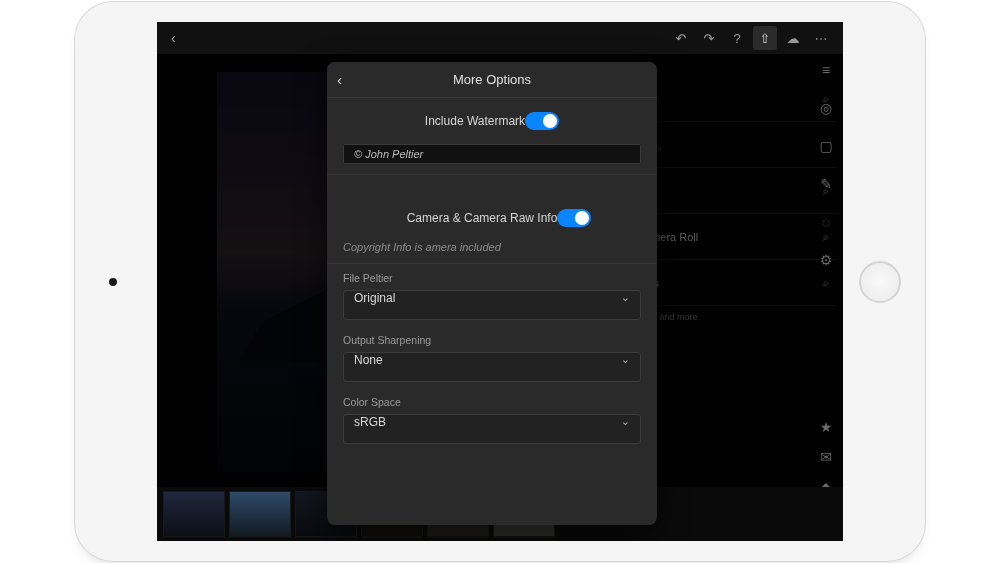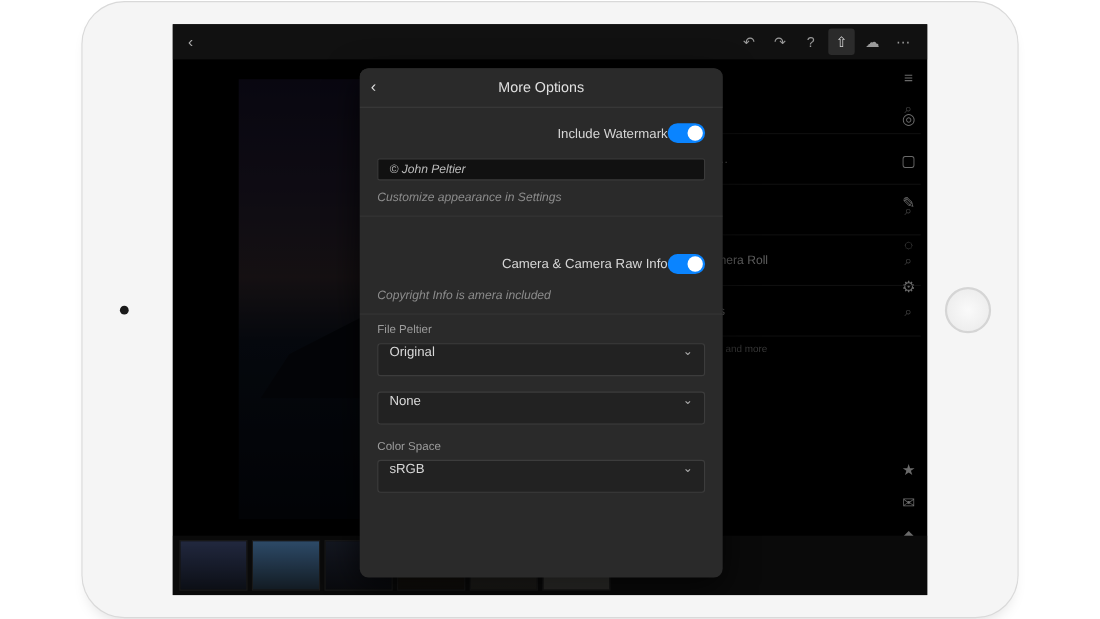--- a/index.html
+++ b/index.html
@@ -92,7 +92,7 @@
   .pop-header .back { position:absolute; left:10px; font-size:15px; color:#ddd; }
 
   .section { padding: 10px 16px; border-bottom:1px solid #353535; }
-  .row { display:flex; align-items:center; justify-content:flex-end; min-height:26px; }
+  .row { display:flex; align-items:center; justify-content:center; min-height:26px; }
   .row.sub { padding-left:14px; margin-top:20px; }
   .label { color:#d6d6d6; font-size:12px; }
   .hint { color:#8c8c8c; font-style:italic; font-size:11px; margin-top:10px; }

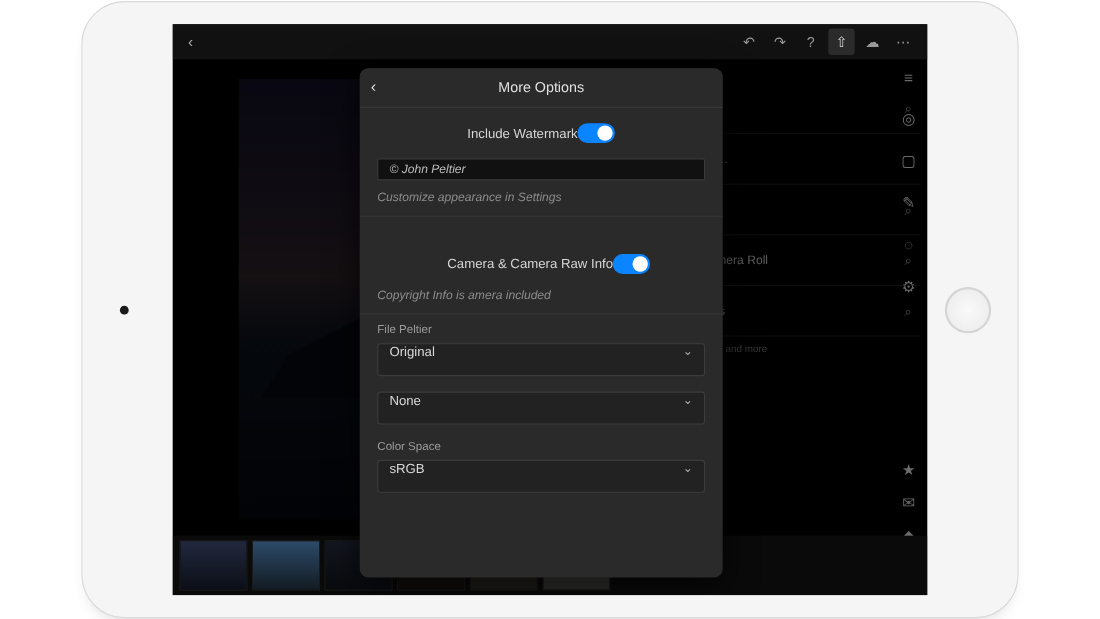--- a/index.html
+++ b/index.html
@@ -214,7 +214,6 @@
             </div>
         </div>
         <input class="text-field" value="© John Peltier" style="">
-        <div class="hint">Customize appearance in Settings</div>
       </div>
 
       <div class="section">

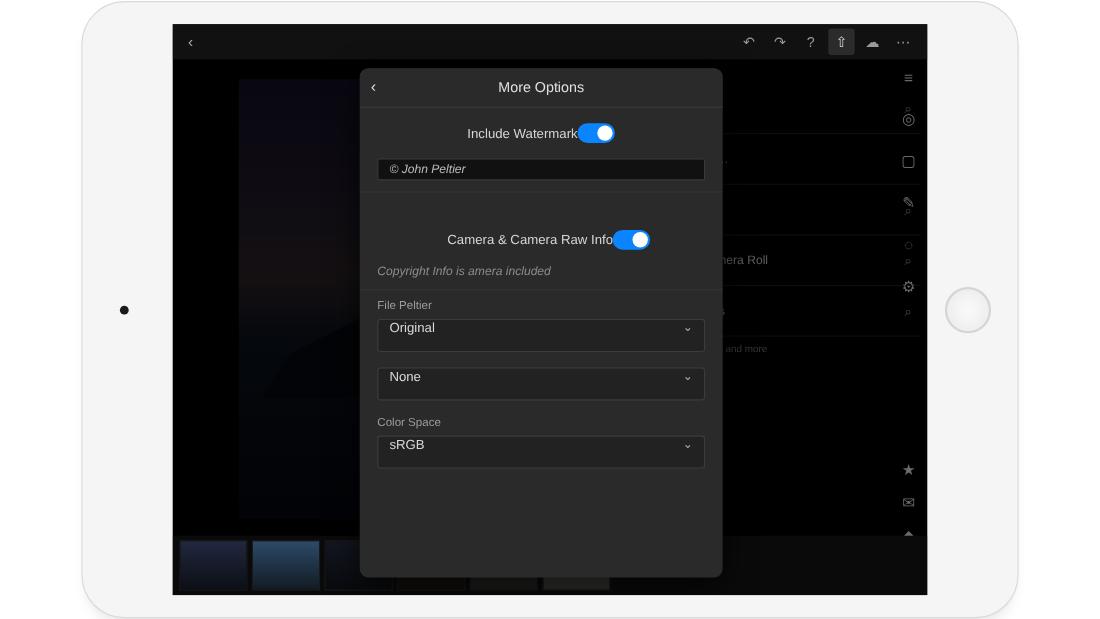--- a/index.html
+++ b/index.html
@@ -235,6 +235,7 @@
       </div>
 
       <div class="field-group">
+        <span class="field-label">Output Sharpening</span>
         <div class="select">
           <span>None</span>
           <span class="chev">⌄</span>

